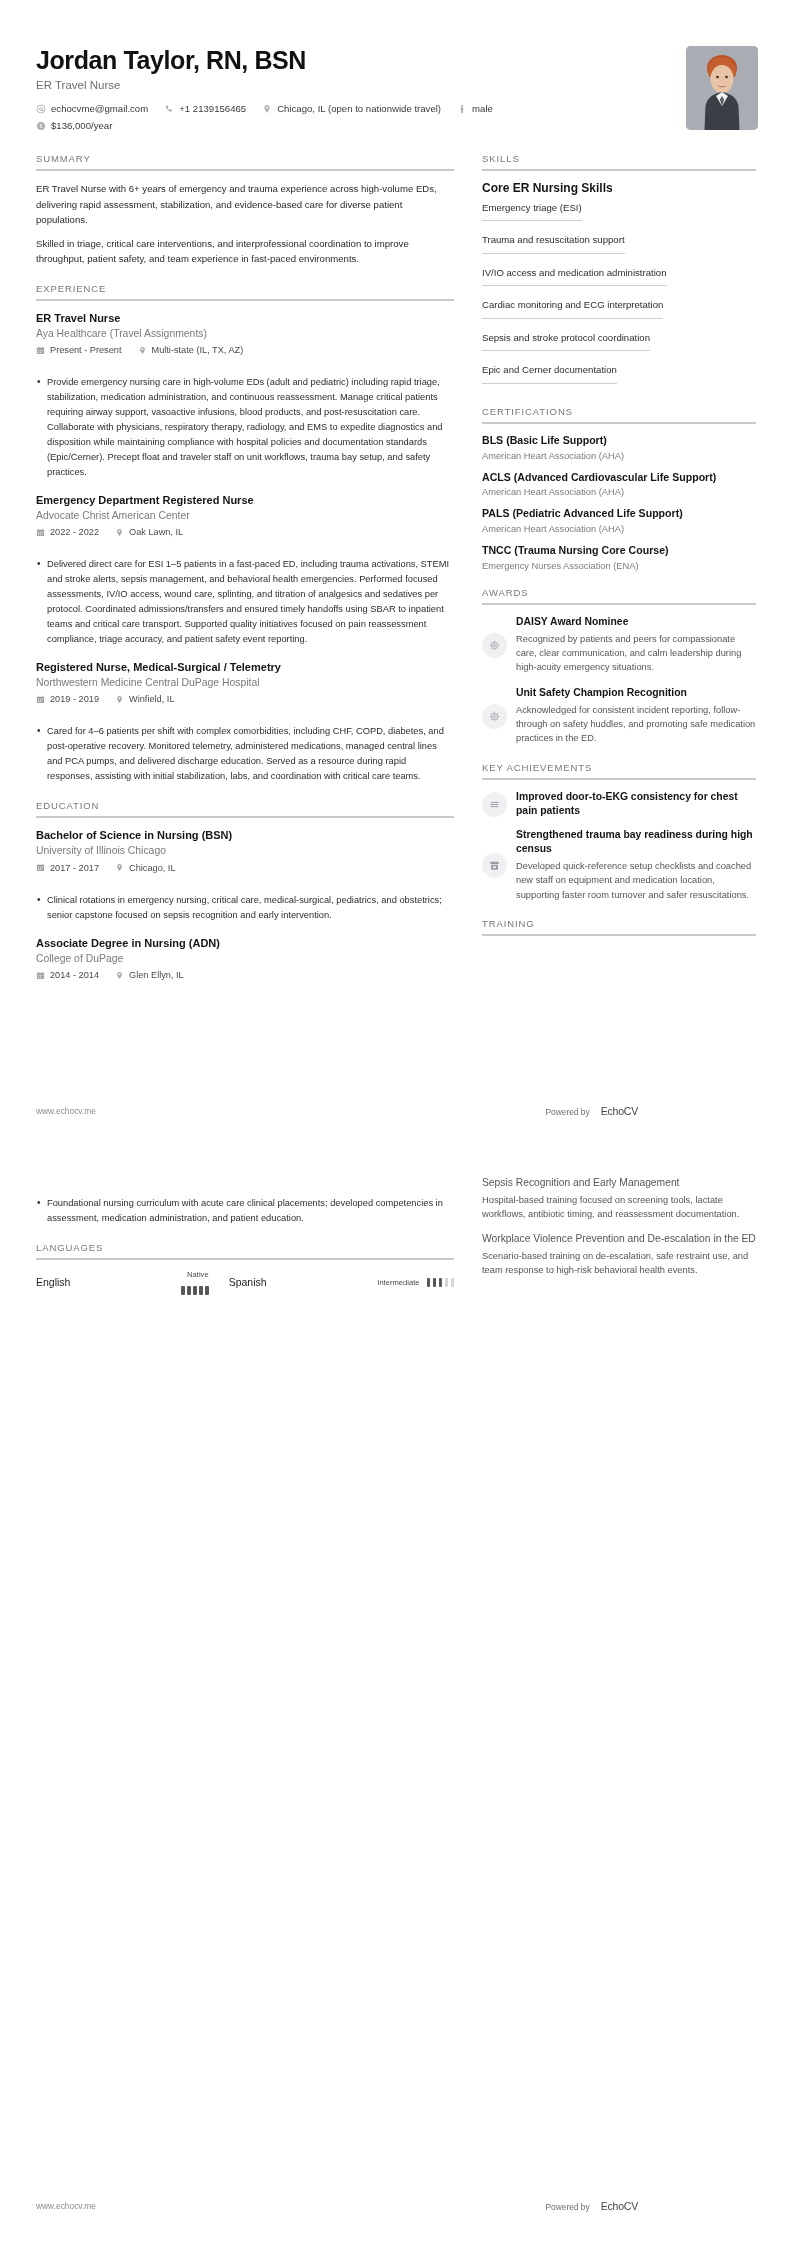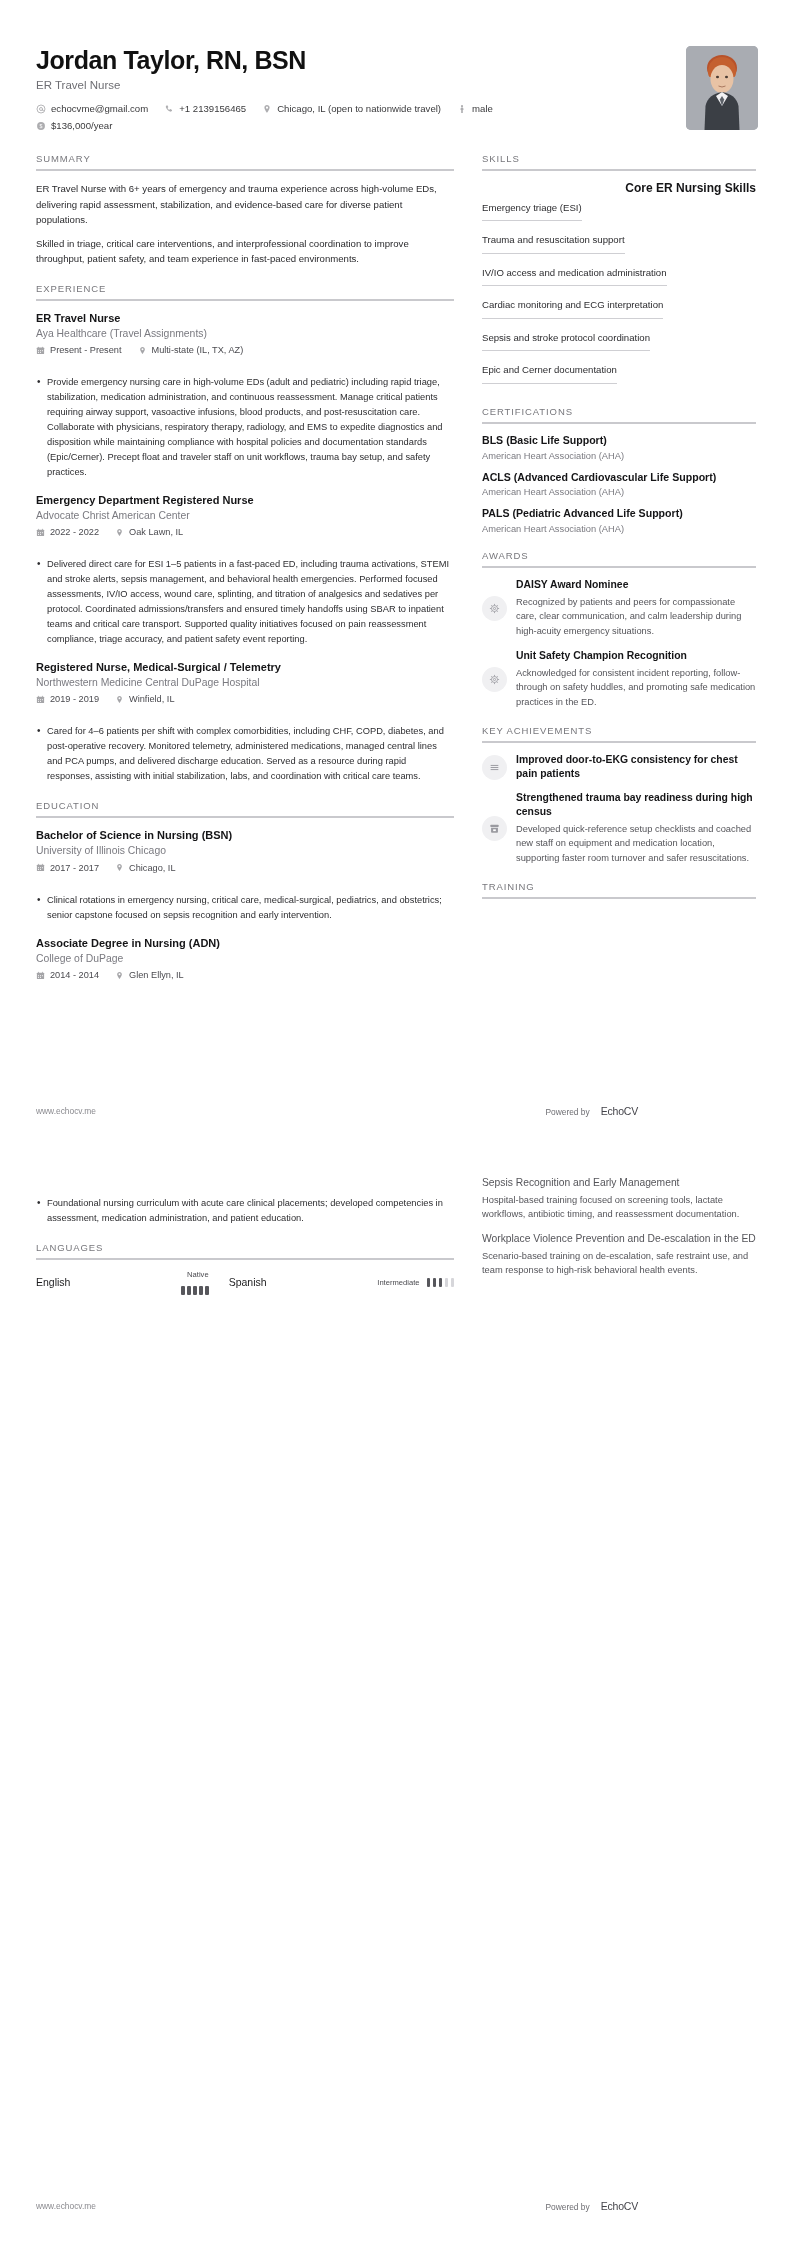--- a/index.html
+++ b/index.html
@@ -147,7 +147,6 @@
     font-weight: 700;
     color: #151517;
     margin-bottom: 7px;
-    text-align: right;
   }
   .skill-item {
     font-size: 9.6px;

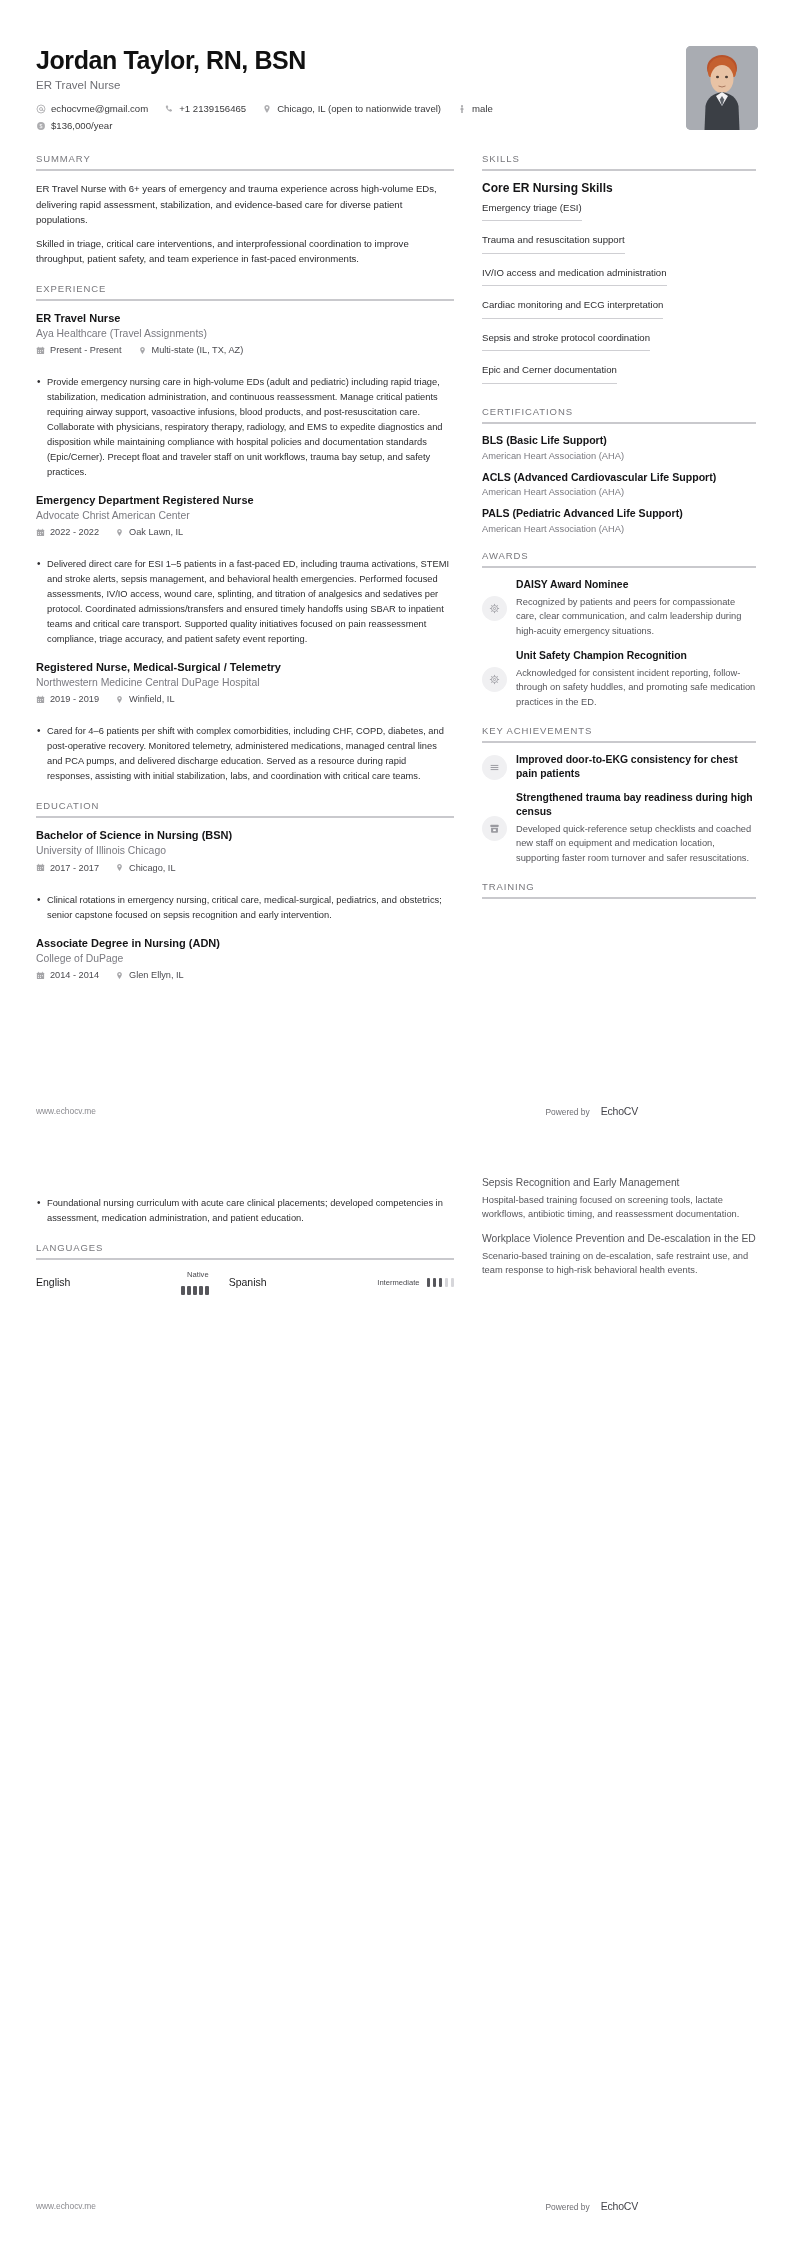--- a/index.html
+++ b/index.html
@@ -562,6 +562,10 @@
             <div class="cert-name">PALS (Pediatric Advanced Life Support)</div>
             <div class="cert-issuer">American Heart Association (AHA)</div>
           </div>
+          <div class="cert">
+            <div class="cert-name">TNCC (Trauma Nursing Core Course)</div>
+            <div class="cert-issuer">Emergency Nurses Association (ENA)</div>
+          </div>
         </div>
 
         <div class="sec">

